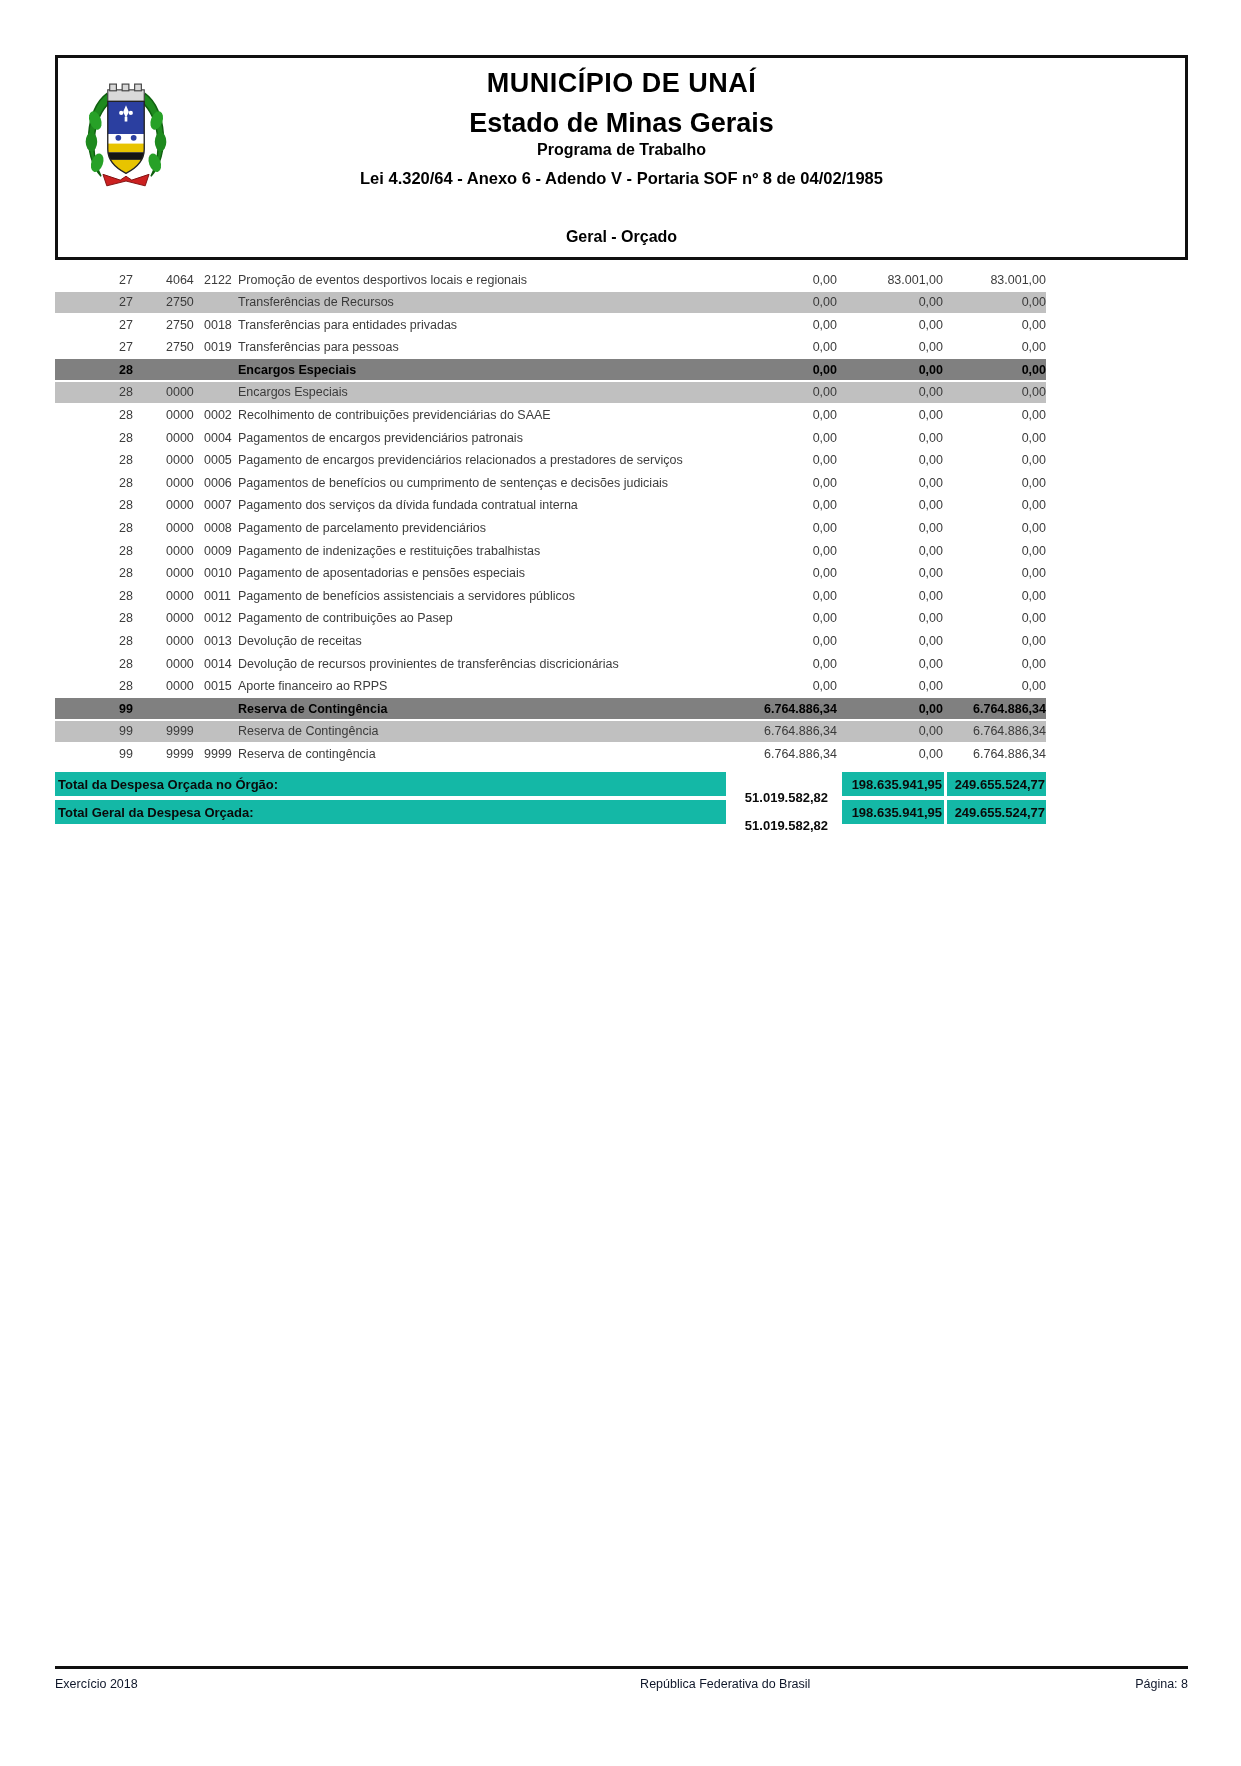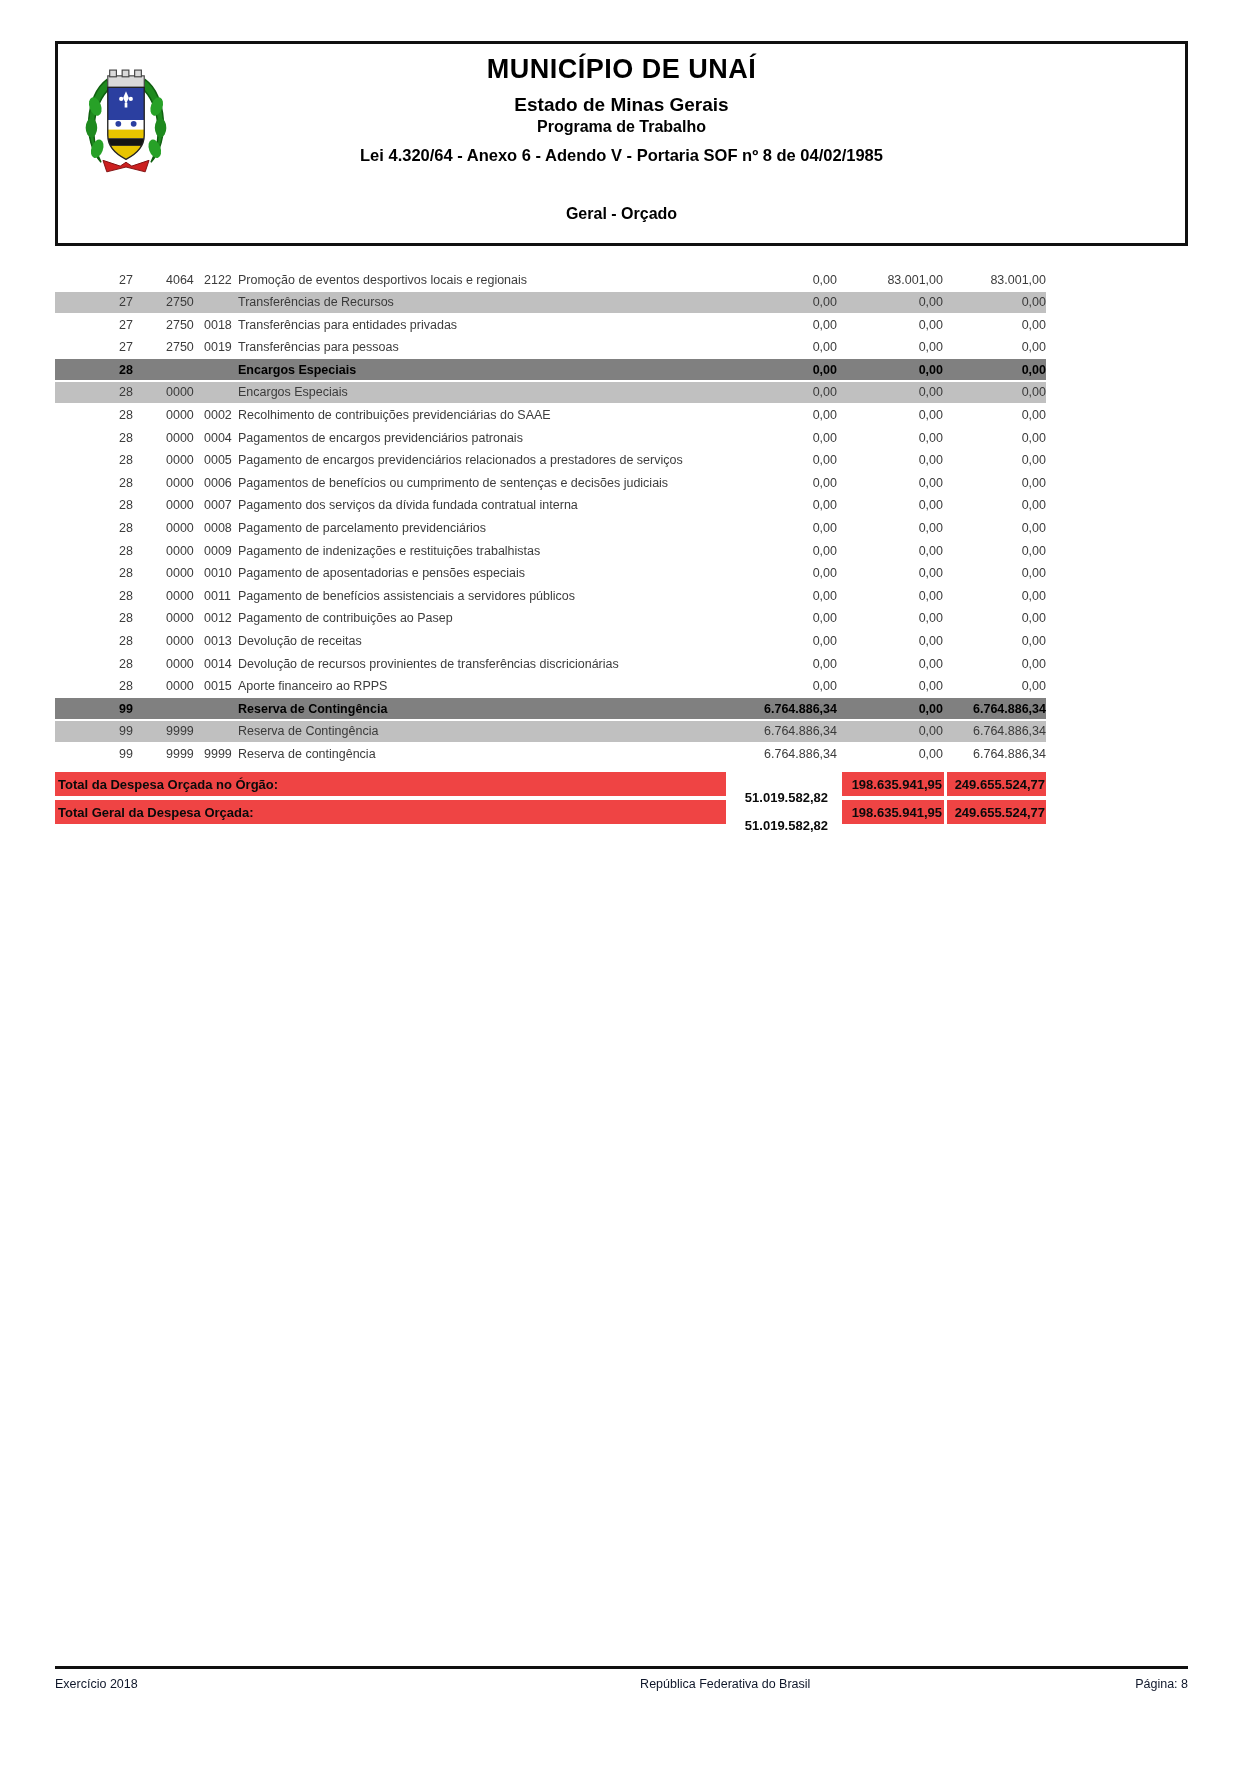--- a/index.html
+++ b/index.html
@@ -13,7 +13,7 @@
   }
   
   .header-box{
-    position:absolute;left:55px;top:41px;
+    position:absolute;left:55px;top:55px;
     width:1133px;height:205px;
     border:3px solid #101010;
     box-sizing:border-box;

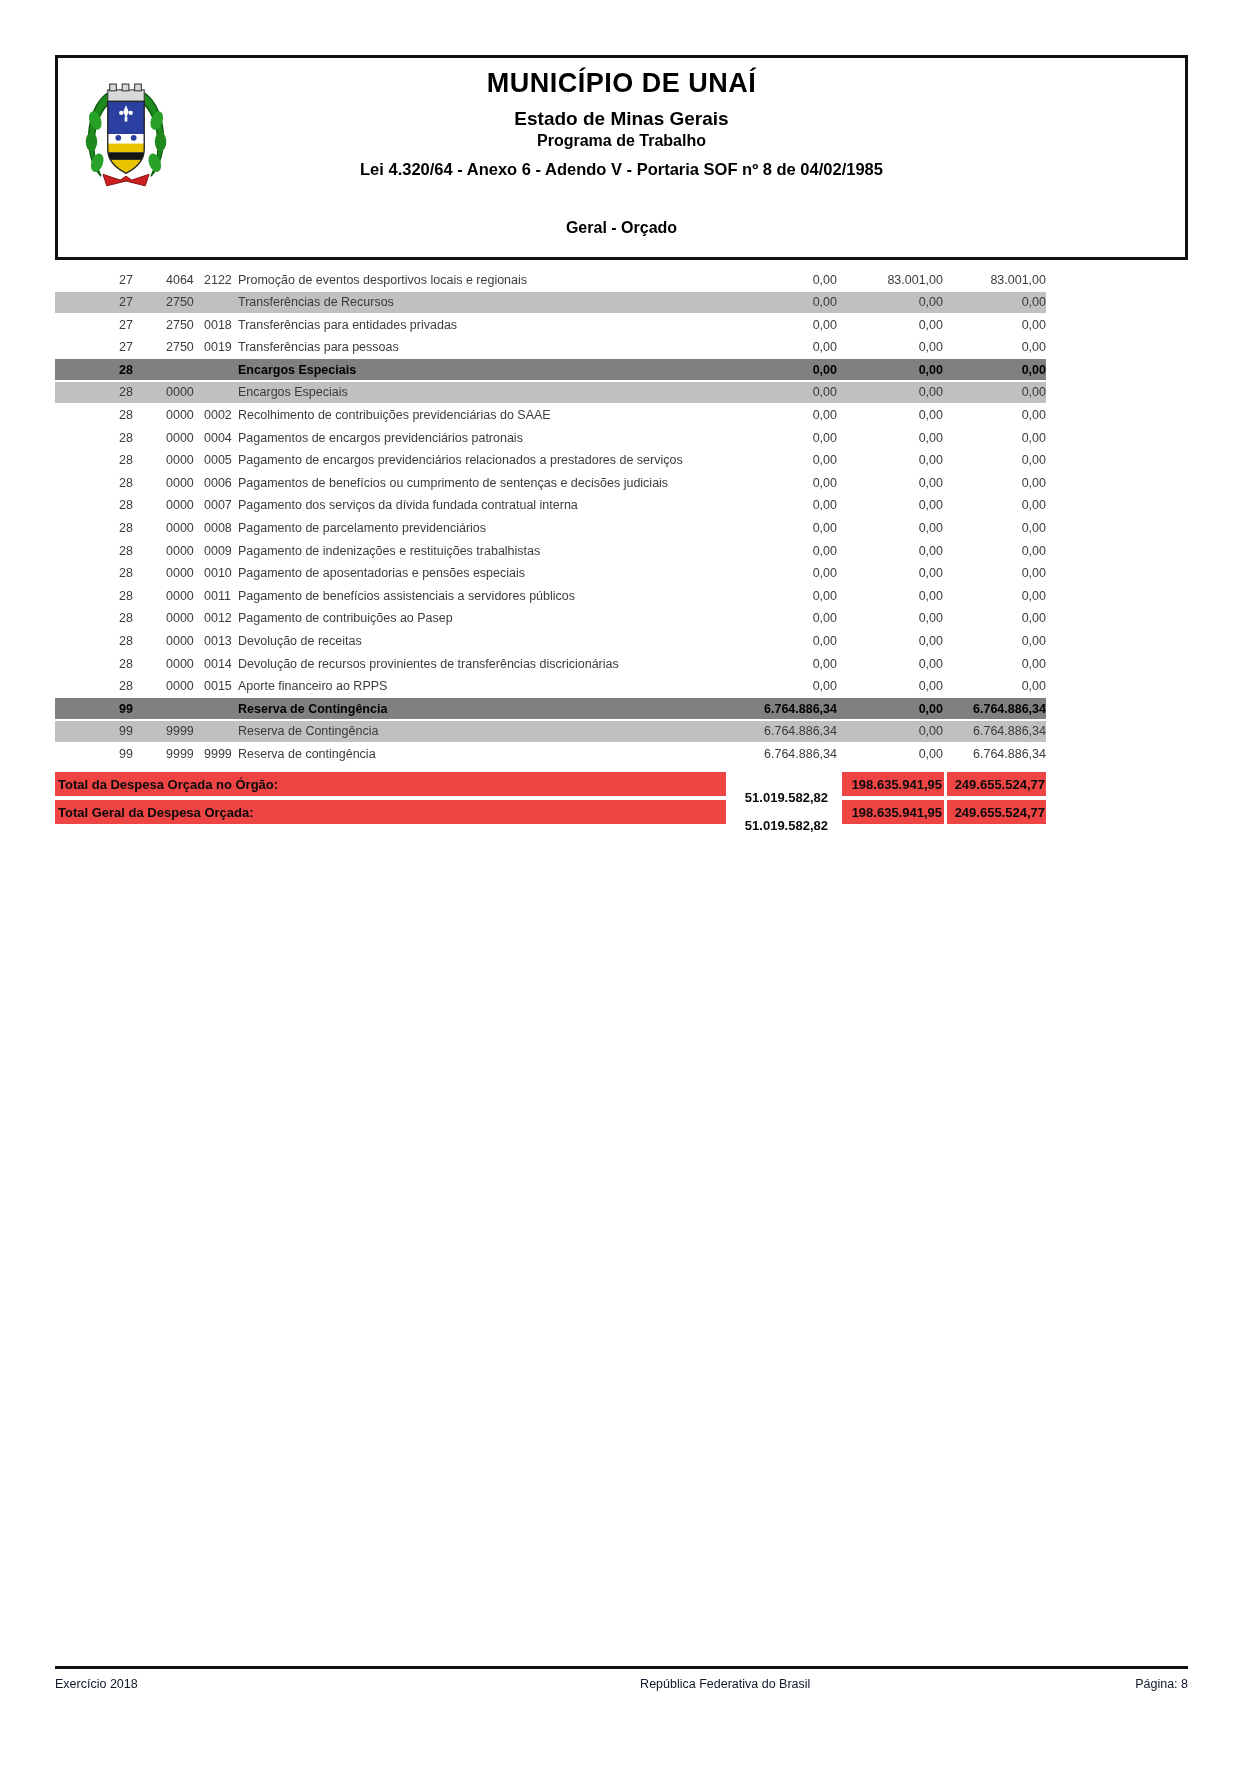--- a/index.html
+++ b/index.html
@@ -21,7 +21,7 @@
   }
   .logo{position:absolute;left:20px;top:20px;width:96px;height:112px;}
   .h-title{margin-top:10px;font-size:27px;font-weight:bold;letter-spacing:.5px;}
-  .h-state{margin-top:9px;font-size:19px;font-weight:bold;}
+  .h-state{margin-top:9px;font-size:27px;font-weight:bold;}
   .h-report{margin-top:2px;font-size:16px;font-weight:bold;}
   .h-law{margin-top:10px;font-size:16.5px;font-weight:bold;}
   .h-scope{margin-top:40px;font-size:16px;font-weight:bold;}

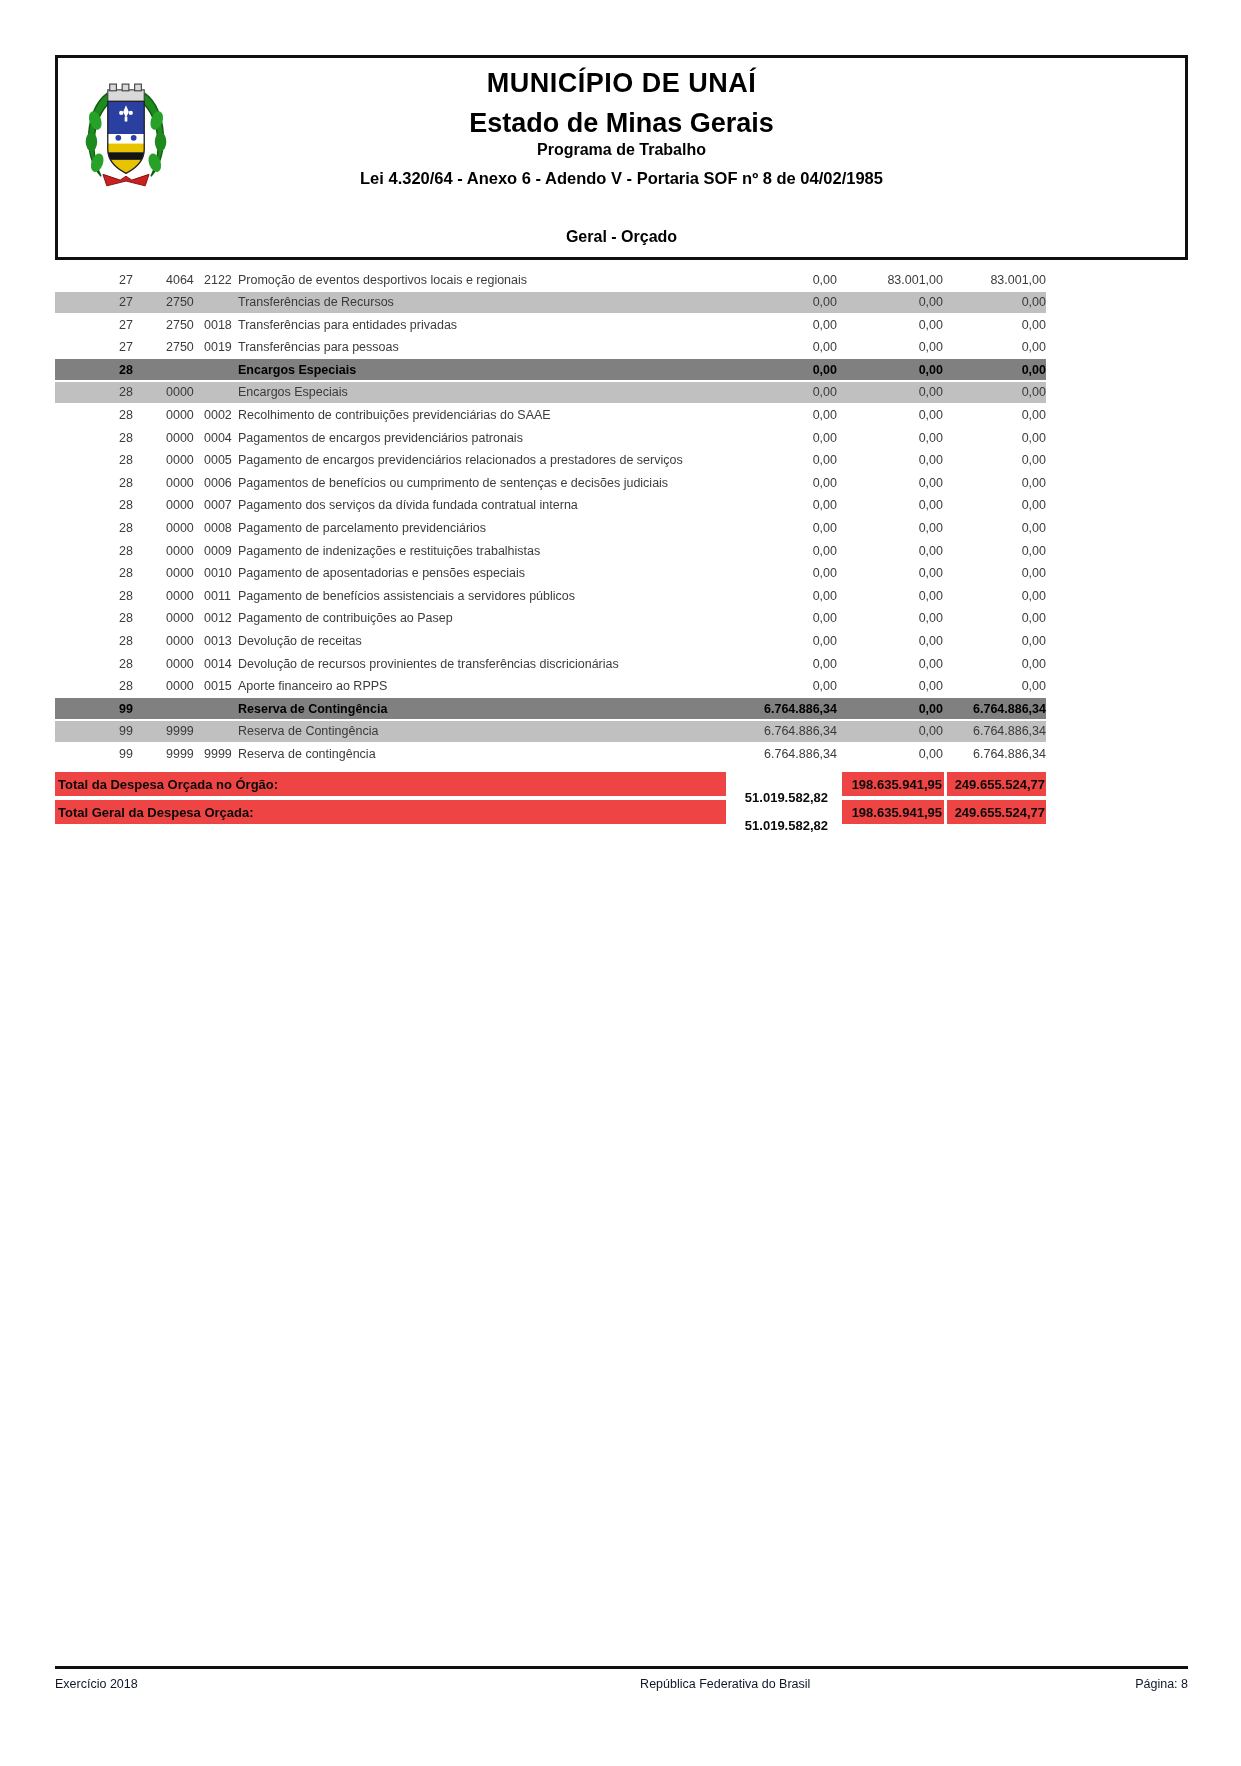--- a/index.html
+++ b/index.html
@@ -48,7 +48,7 @@
     display:flex;height:24px;margin-bottom:4px;
     font-size:13px;font-weight:bold;color:#0a0a0a;
   }
-  .total-row > span{background:#ef4444;display:flex;align-items:center;}
+  .total-row > span{background:#14b8a6;display:flex;align-items:center;}
   .tl-label{flex:1;padding-left:3px;margin-right:3px;}
   .tl-val1{width:99px;justify-content:flex-end;margin-right:3px;padding-right:11px;margin-top:25px;}
   .tl-val2{width:100px;justify-content:flex-end;margin-right:3px;padding-right:2px;}

